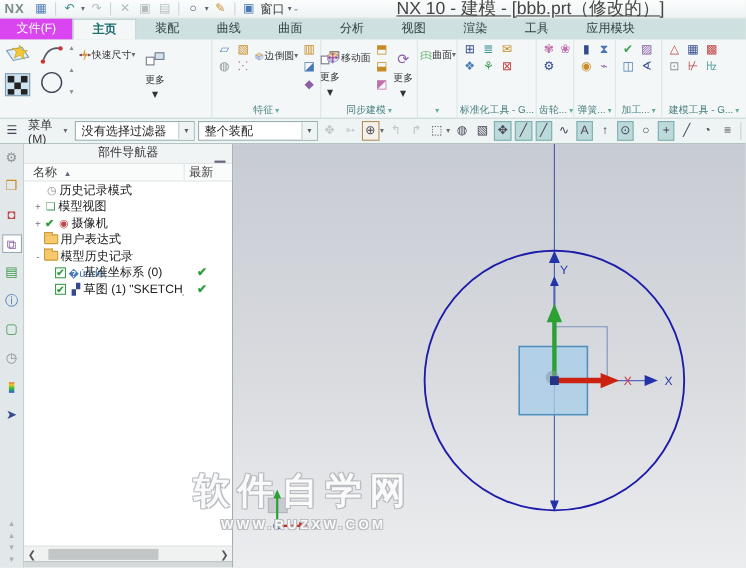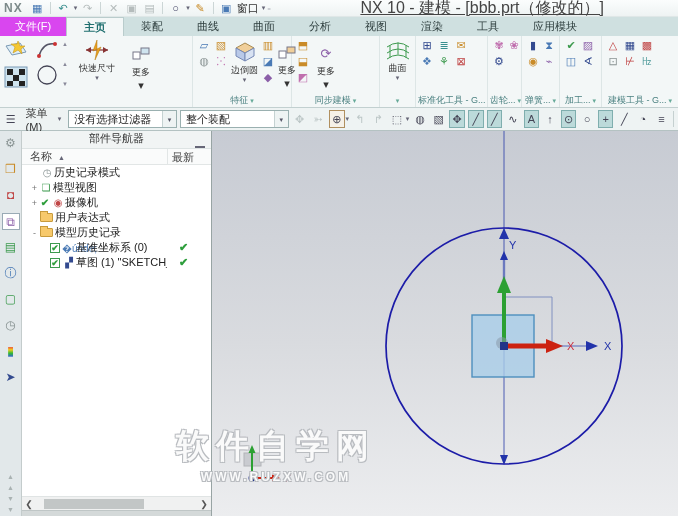--- a/index.html
+++ b/index.html
@@ -34,7 +34,7 @@
   .grp-label { height:13px; line-height:12px; text-align:center; color:#4a8080; font-size:9px;
                white-space:nowrap; overflow:hidden; padding:0 2px;}
   .grp-label::after { content:" ▾"; font-size:7px; color:#6a9; }
-  .bigbtn { display:flex; flex-direction:column; align-items:center; width:44px; padding-top:1px;text-align:center; }
+  .bigbtn { display:flex; flex-direction:row; align-items:center; width:44px; padding-top:1px;text-align:center; }
   .bigbtn .blabel { font-size:9px; color:#333; margin-top:1px; white-space:nowrap; }
   .bigbtn .bdrop { font-size:7px; color:#667; line-height:5px; }
   .mi { width:16px; height:15px; line-height:15px; text-align:center; font-size:11px; color:#556; }

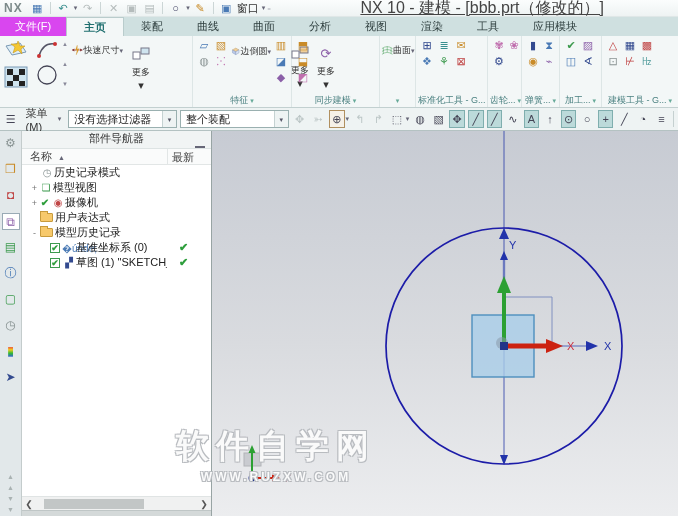--- a/index.html
+++ b/index.html
@@ -266,6 +266,22 @@
 
   <div class="grp" style="width:88px">
     <div class="grp-body">
+      <div class="bigbtn" style="width:42px">
+        <svg class="svgi" width="28" height="26" viewBox="0 0 28 26">
+            <polygon points="5,10 14,5 23,10 14,15" fill="#f0cf9a" stroke="#a98a4f"></polygon>
+            <polygon points="5,10 14,15 14,23 5,18" fill="#b9c9e8" stroke="#7588b5"></polygon>
+            <polygon points="23,10 14,15 14,23 23,18" fill="#d8e2f2" stroke="#7588b5"></polygon>
+            <g stroke="#b040a0" stroke-width="1.6">
+              <line x1="14" y1="8" x2="14" y2="20"></line>
+              <line x1="8" y1="14" x2="20" y2="14"></line>
+            </g>
+            <polygon points="14,5 11.5,9 16.5,9" fill="#b040a0"></polygon>
+            <polygon points="14,23 11.5,19 16.5,19" fill="#b040a0"></polygon>
+            <polygon points="5,14 9,11.5 9,16.5" fill="#b040a0"></polygon>
+            <polygon points="23,14 19,11.5 19,16.5" fill="#b040a0"></polygon>
+          </svg>
+        <span class="blabel">移动面</span>
+      </div>
       <div class="micol">
         <span class="mi g-amber">⬒</span>
         <span class="mi g-amber">⬓</span>

